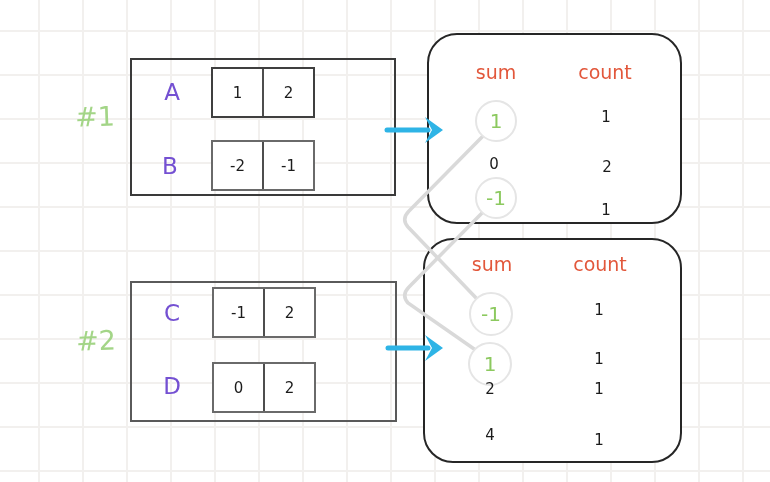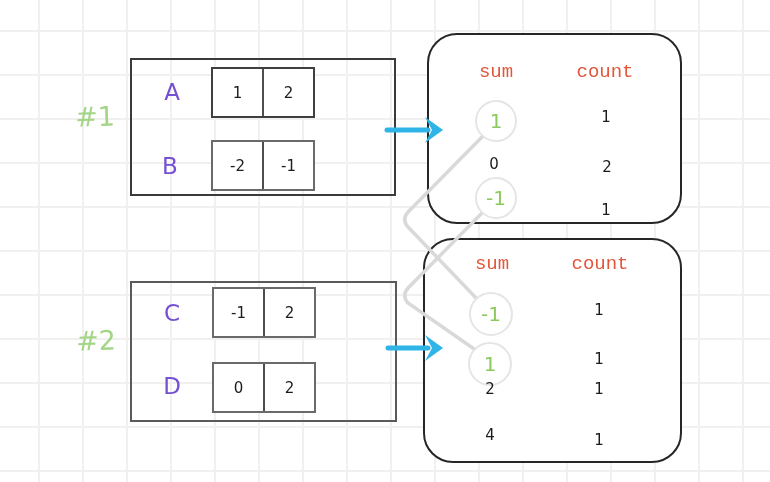--- a/index.html
+++ b/index.html
@@ -29,7 +29,7 @@
 
   
   .panel { border:2px solid #262626; border-radius:30px; background:#ffffff; }
-  .hdr { font-size:19px; color:#e2573b;font-family:Liberation Mono, monospace; }
+  .hdr { font-size:19px; color:#e2573b; }
   .val { font-size:15px; color:#1b1b1b; }
   .gval { font-size:20px; color:#8cc95f; }
 

